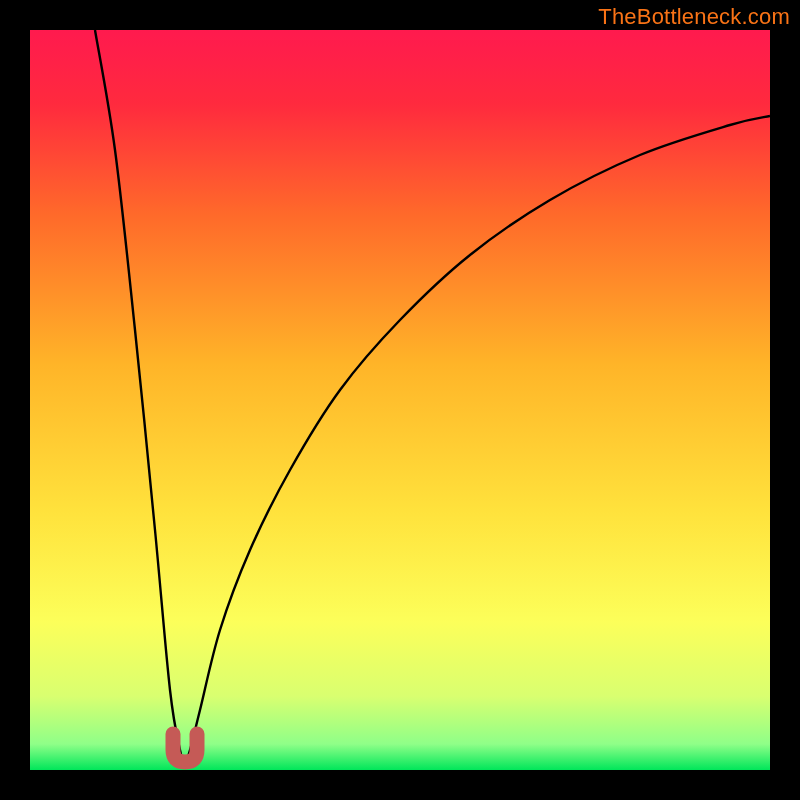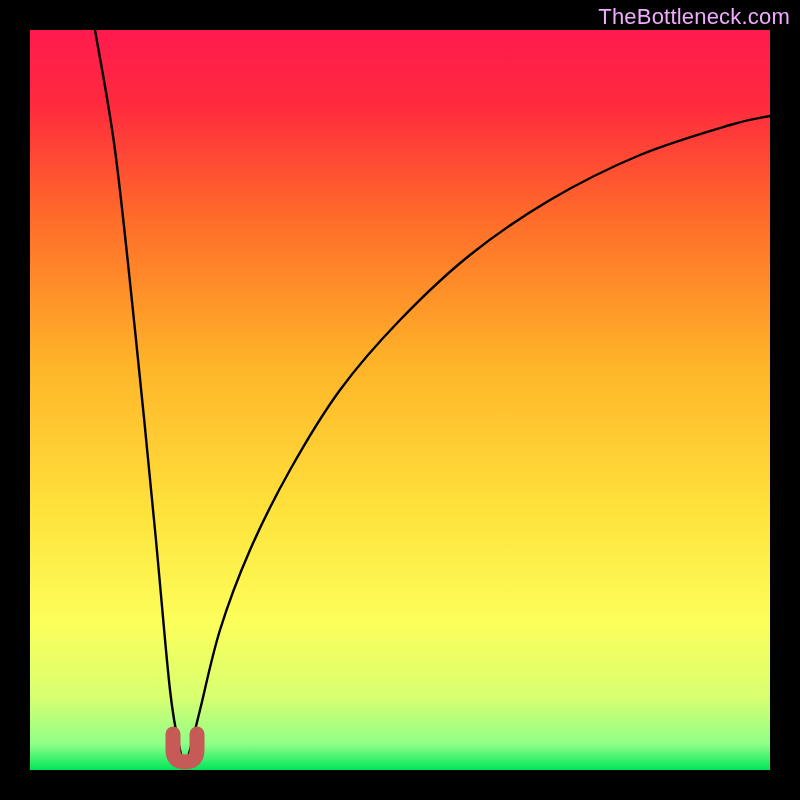--- a/index.html
+++ b/index.html
@@ -29,7 +29,7 @@
     position: absolute;
     top: 4px;
     right: 10px;
-    color: #f0abfc;
+    color: #f97316;
     font-size: 22px;
     font-weight: 500;
     letter-spacing: 0.2px;

